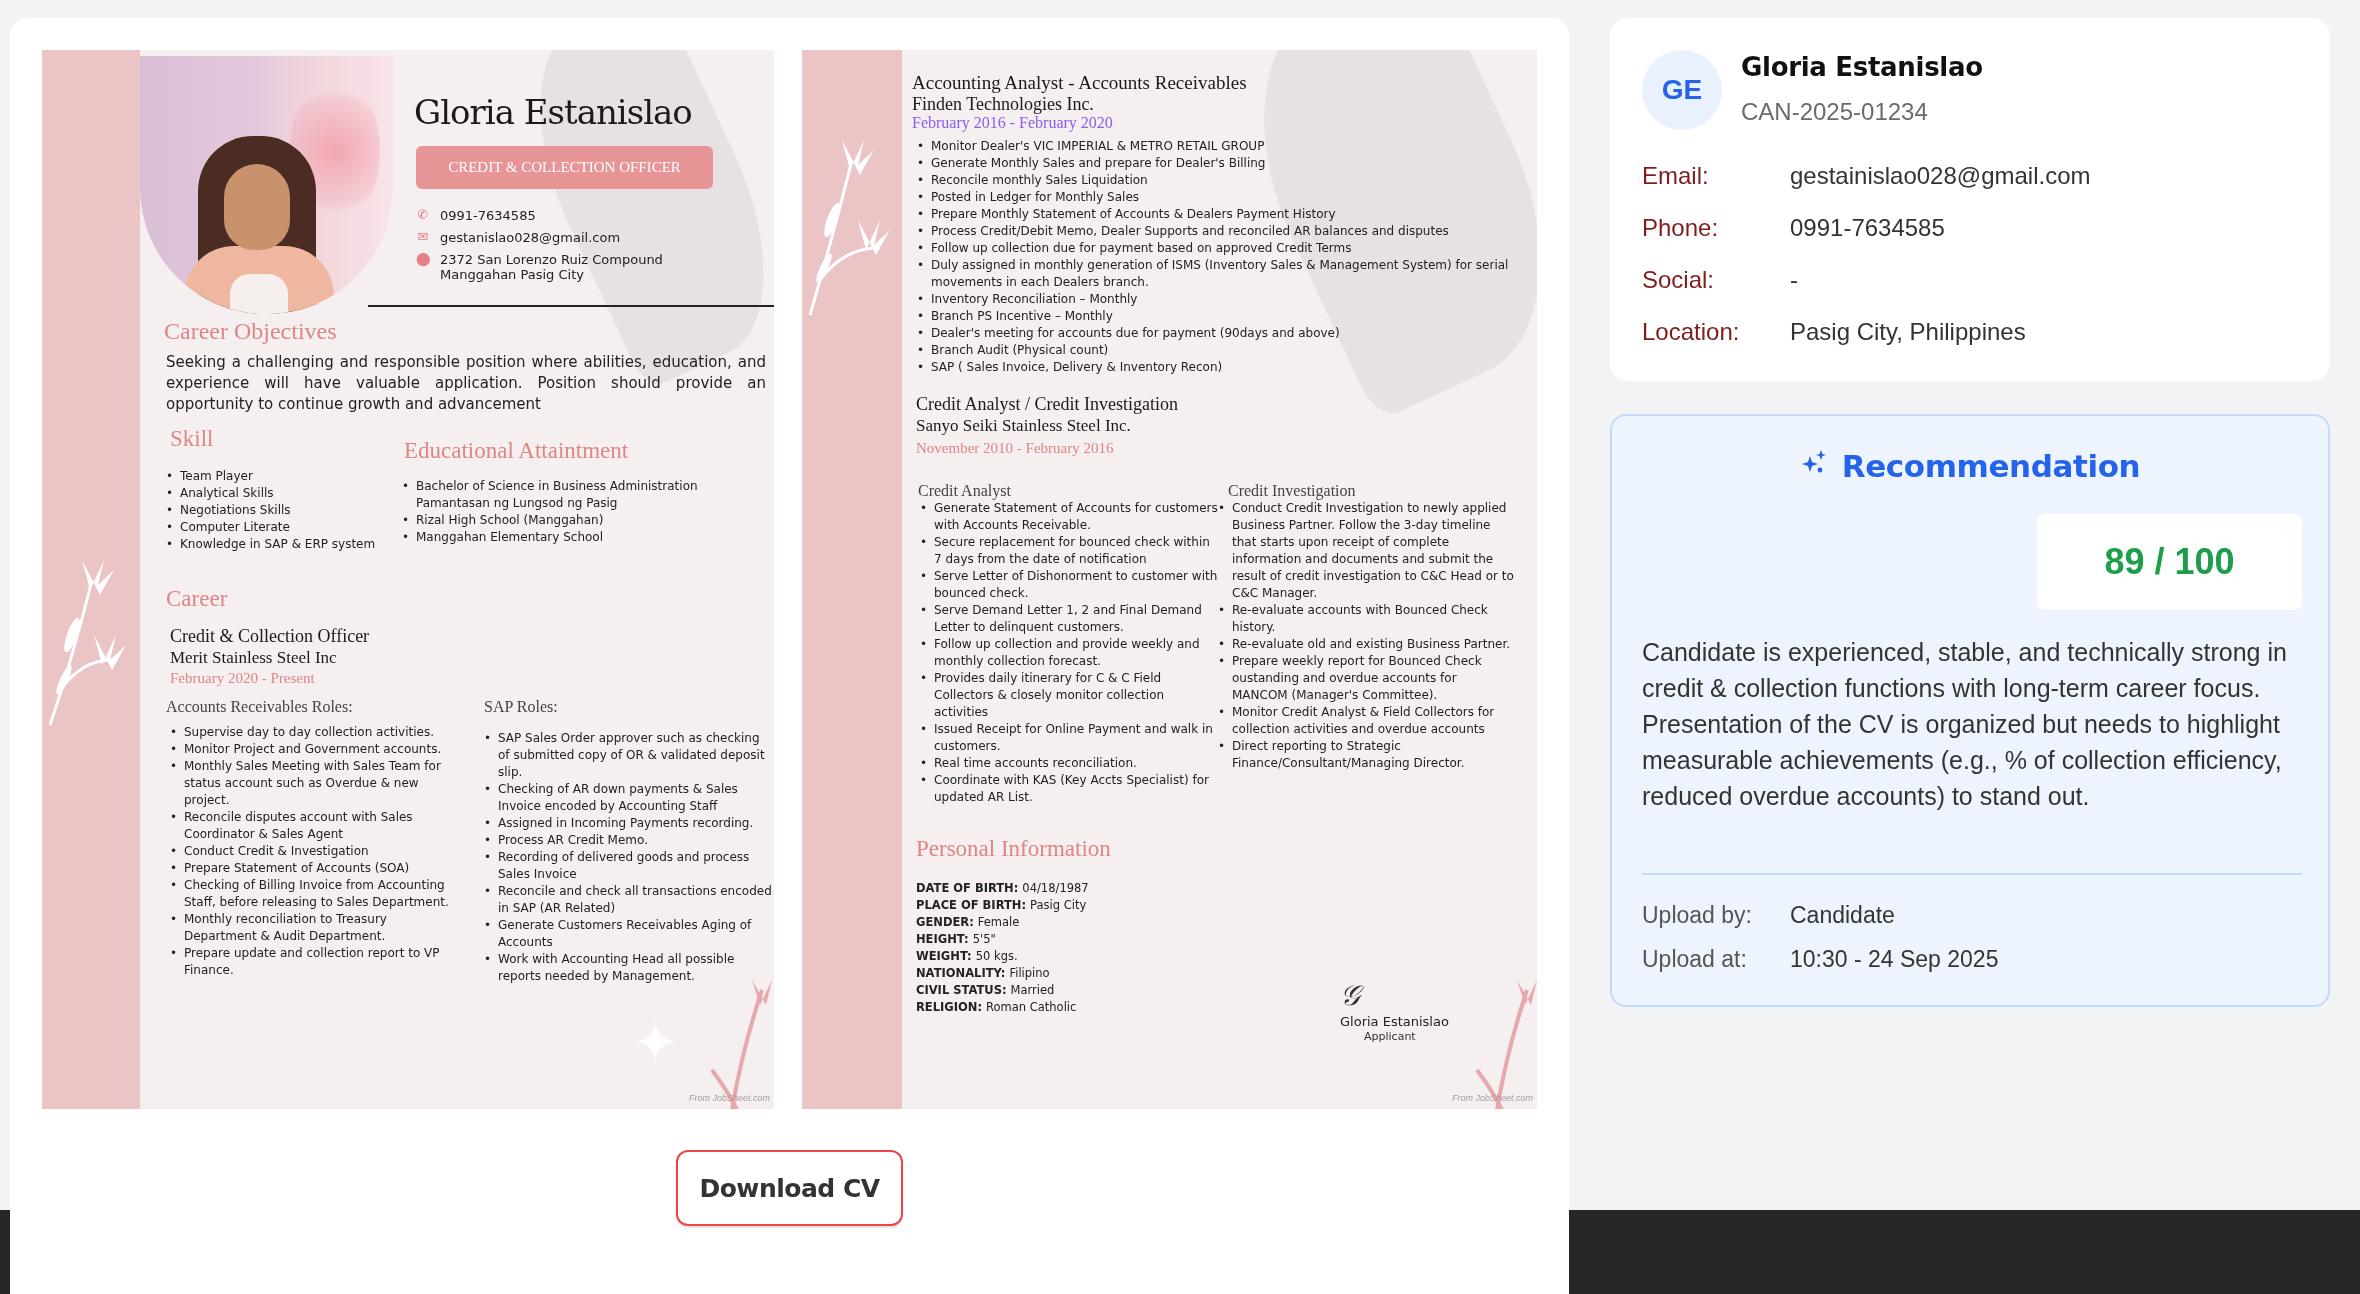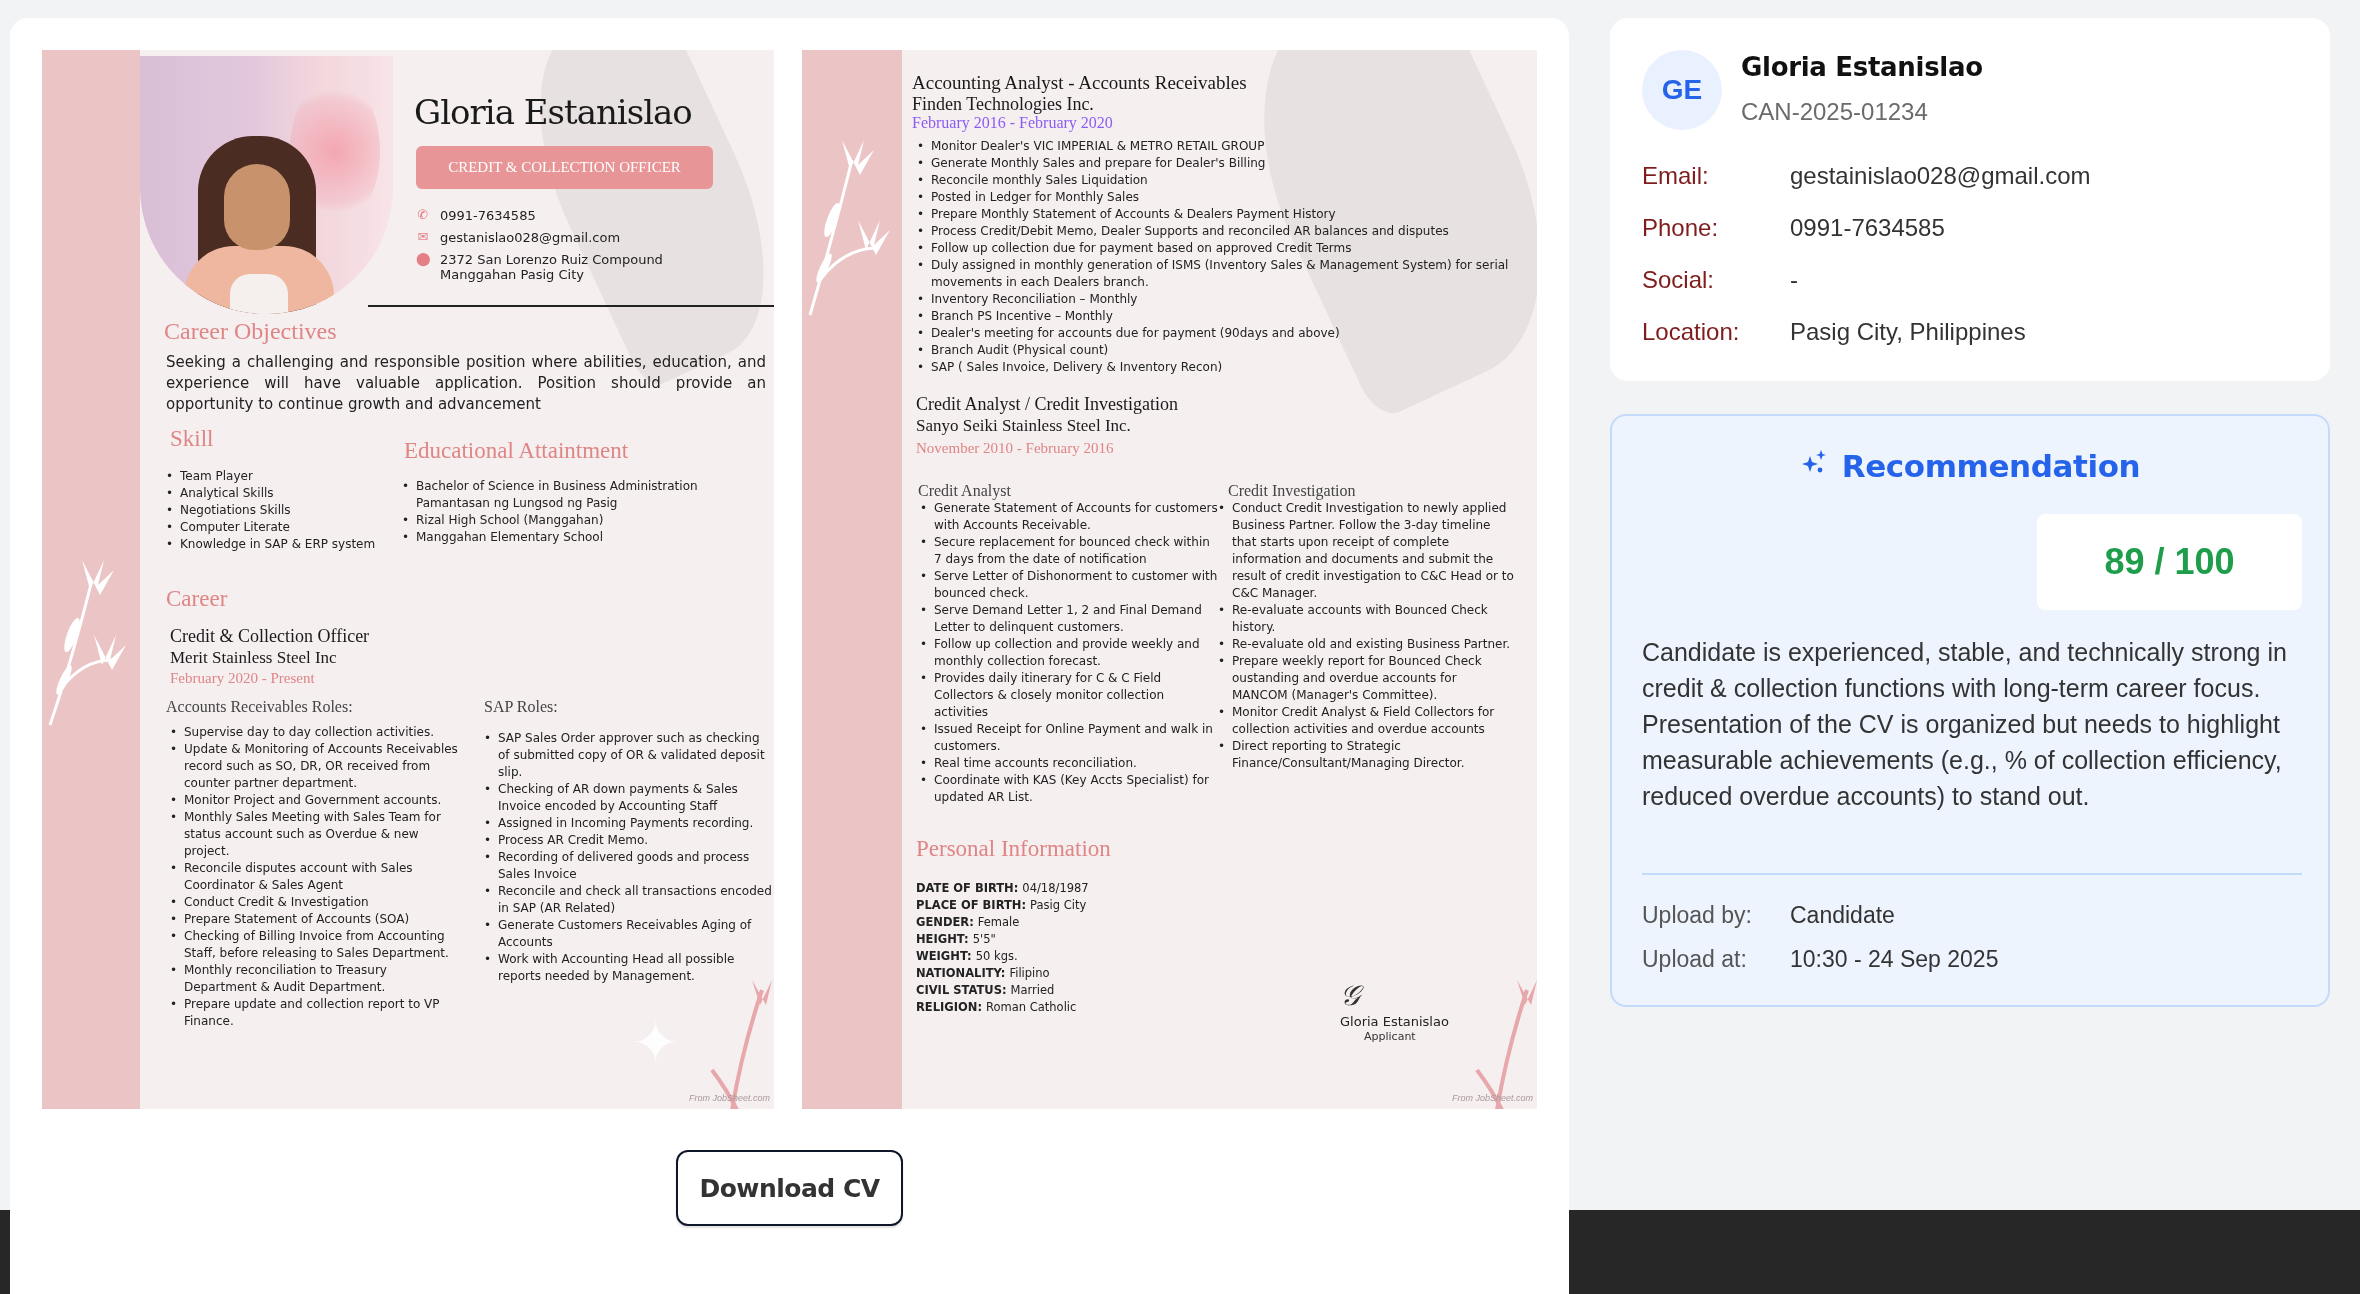--- a/index.html
+++ b/index.html
@@ -114,7 +114,6 @@
   <div style="position:absolute;left:124px;top:648px;font-family:'Liberation Serif',serif;font-size:16px;color:#444;">Accounts Receivables Roles:</div>
   <ul class="cv-list" id="ar-list" style="left:126px;top:674px;width:290px;font-size:12px;line-height:17px;">
       <li>Supervise day to day collection activities.</li>
-      <li>Update &amp; Monitoring of Accounts Receivables record such as SO, DR, OR received from counter partner department.</li>
       <li>Monitor Project and Government accounts.</li>
       <li>Monthly Sales Meeting with Sales Team for status account such as Overdue &amp; new project.</li>
       <li>Reconcile disputes account with Sales Coordinator &amp; Sales Agent</li>

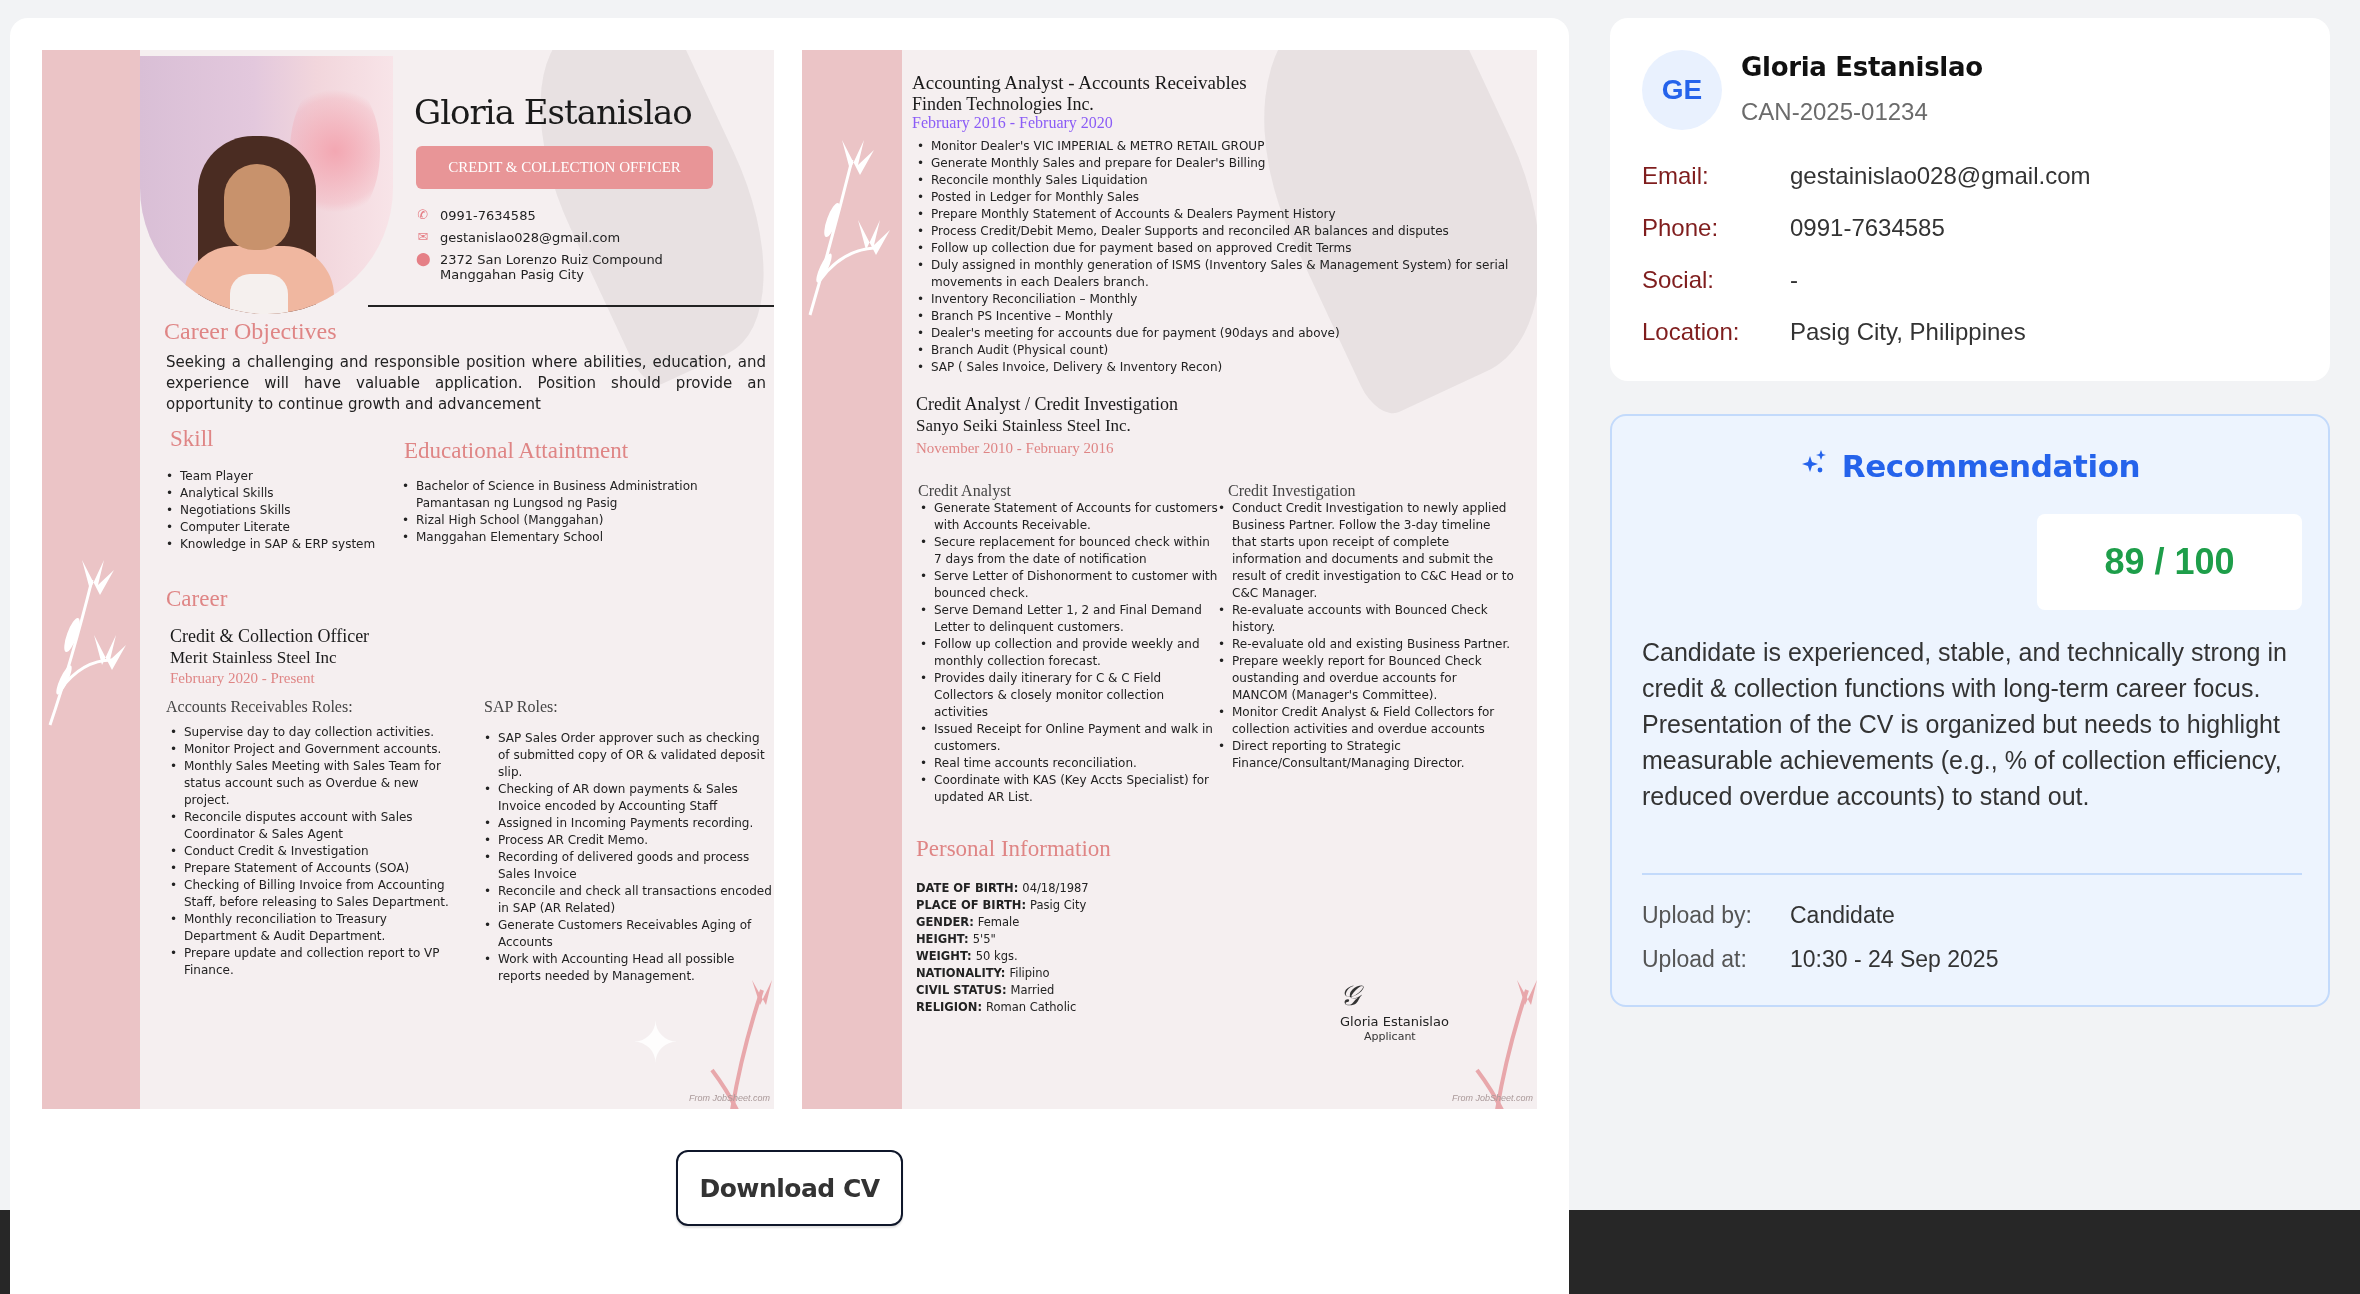--- a/index.html
+++ b/index.html
@@ -32,7 +32,7 @@
   .watermark{position:absolute;right:4px;bottom:6px;font-size:9px;color:#a99;font-style:italic;font-family:"Liberation Sans",sans-serif;}
   .sparkle{position:absolute;color:#fff;font-size:56px;opacity:.9;}
 
-  .dl-btn{position:absolute;left:676px;top:1150px;width:227px;height:76px;border:2px solid #0f172a;border-radius:12px;background:#fff;font-family:"DejaVu Sans","Liberation Sans",sans-serif;font-weight:bold;font-size:25px;color:#333;display:flex;align-items:center;justify-content:center;cursor:pointer;letter-spacing:-0.5px;box-shadow:0 2px 2px rgba(0,0,0,0.12);}
+  .dl-btn{position:absolute;left:676px;top:1150px;width:227px;height:76px;border:2px solid #ef4444;border-radius:12px;background:#fff;font-family:"DejaVu Sans","Liberation Sans",sans-serif;font-weight:bold;font-size:25px;color:#333;display:flex;align-items:center;justify-content:center;cursor:pointer;letter-spacing:-0.5px;box-shadow:0 2px 2px rgba(0,0,0,0.12);}
 
   .info-card{position:absolute;left:1610px;top:18px;width:720px;height:363px;background:#fff;border-radius:18px;}
   .avatar{position:absolute;left:32px;top:32px;width:80px;height:80px;border-radius:50%;background:#e9f1fe;color:#2563eb;font-weight:bold;font-size:28px;display:flex;align-items:center;justify-content:center;font-family:"Liberation Sans",sans-serif;}

